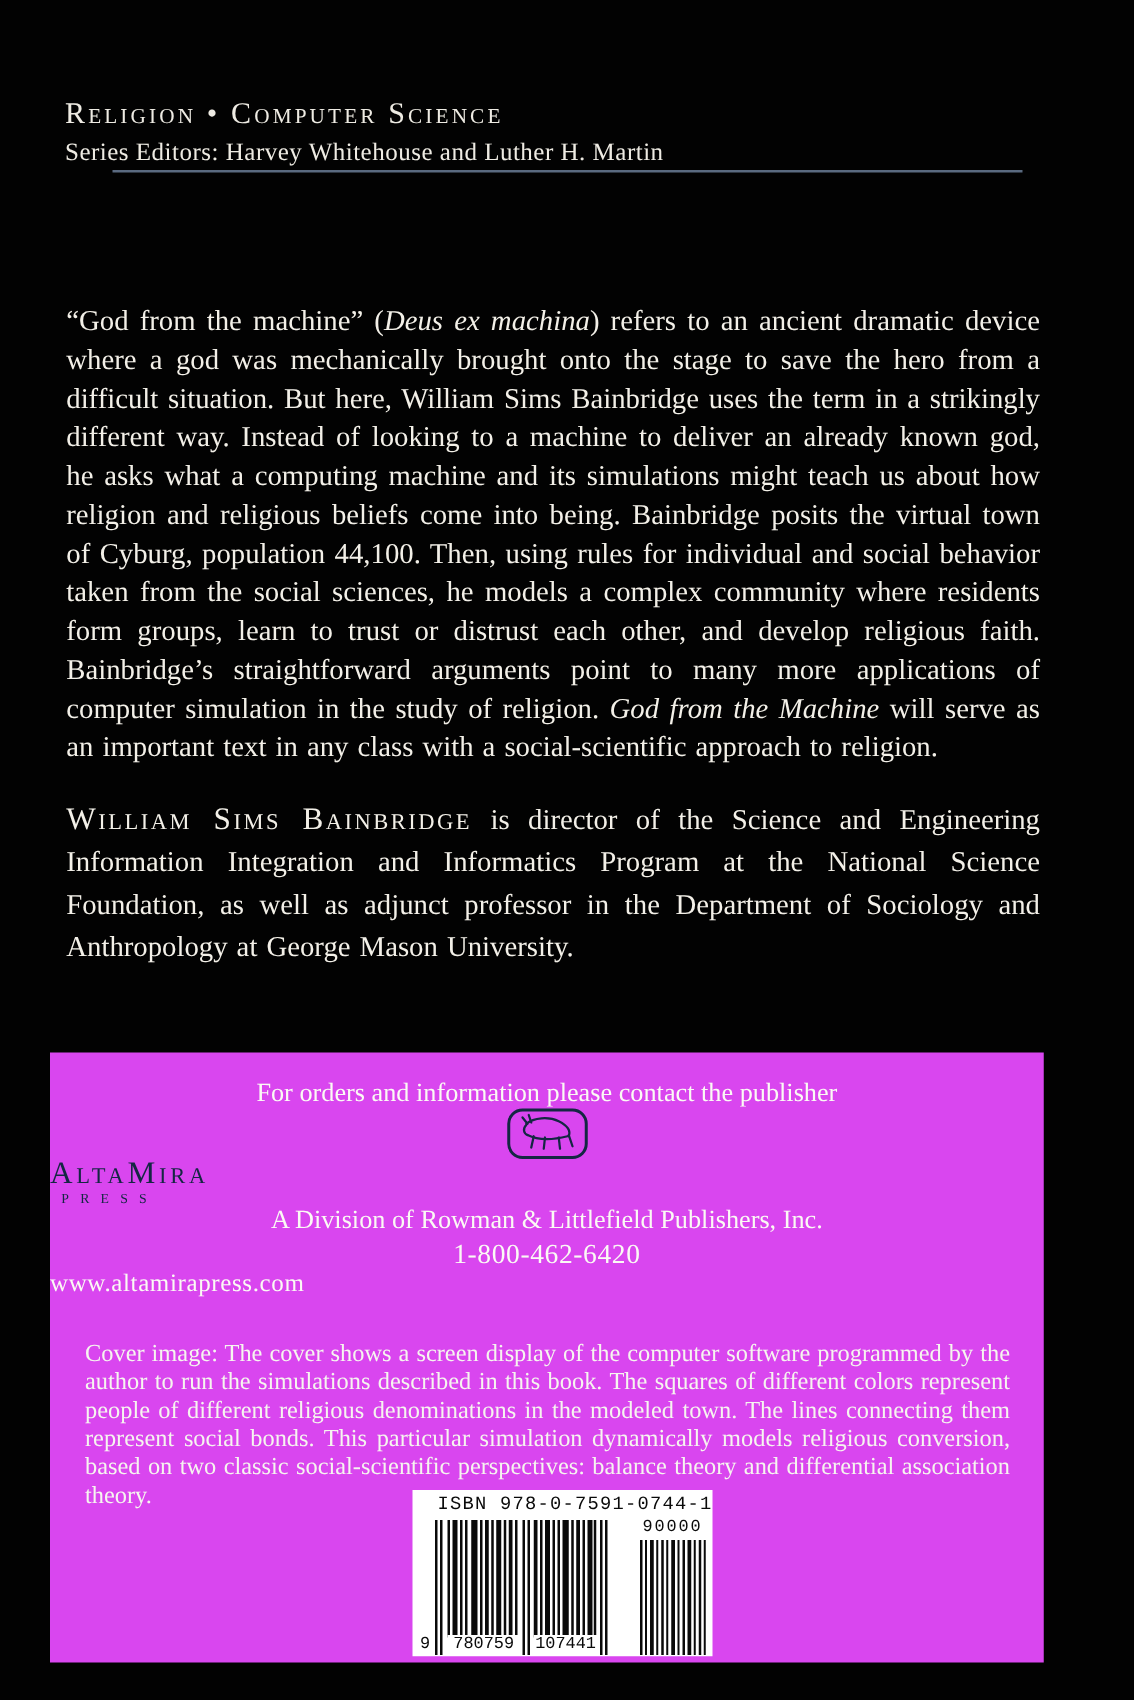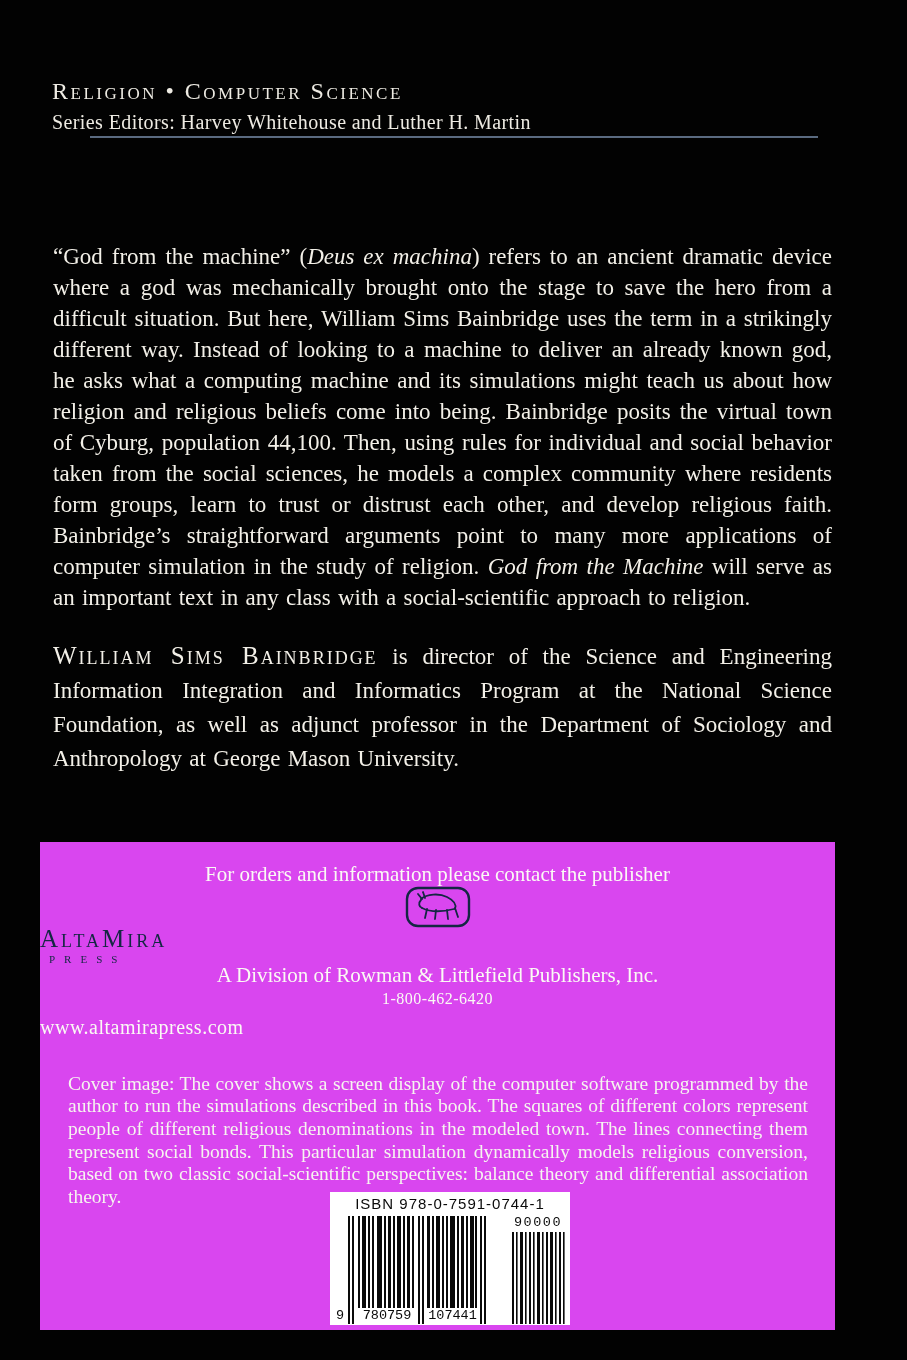--- a/index.html
+++ b/index.html
@@ -108,7 +108,7 @@
   }
   .pub-phone {
     position: absolute; top: 148px; left: 0; width: 100%;
-    text-align: center; font-size: 16px; letter-spacing: 0.5px; color: #fbfaf4;
+    text-align: center; font-size: 22px; letter-spacing: 0.5px; color: #fbfaf4;
   }
   .pub-site {
     position: absolute; top: 174px; left: 0; width: 100%;

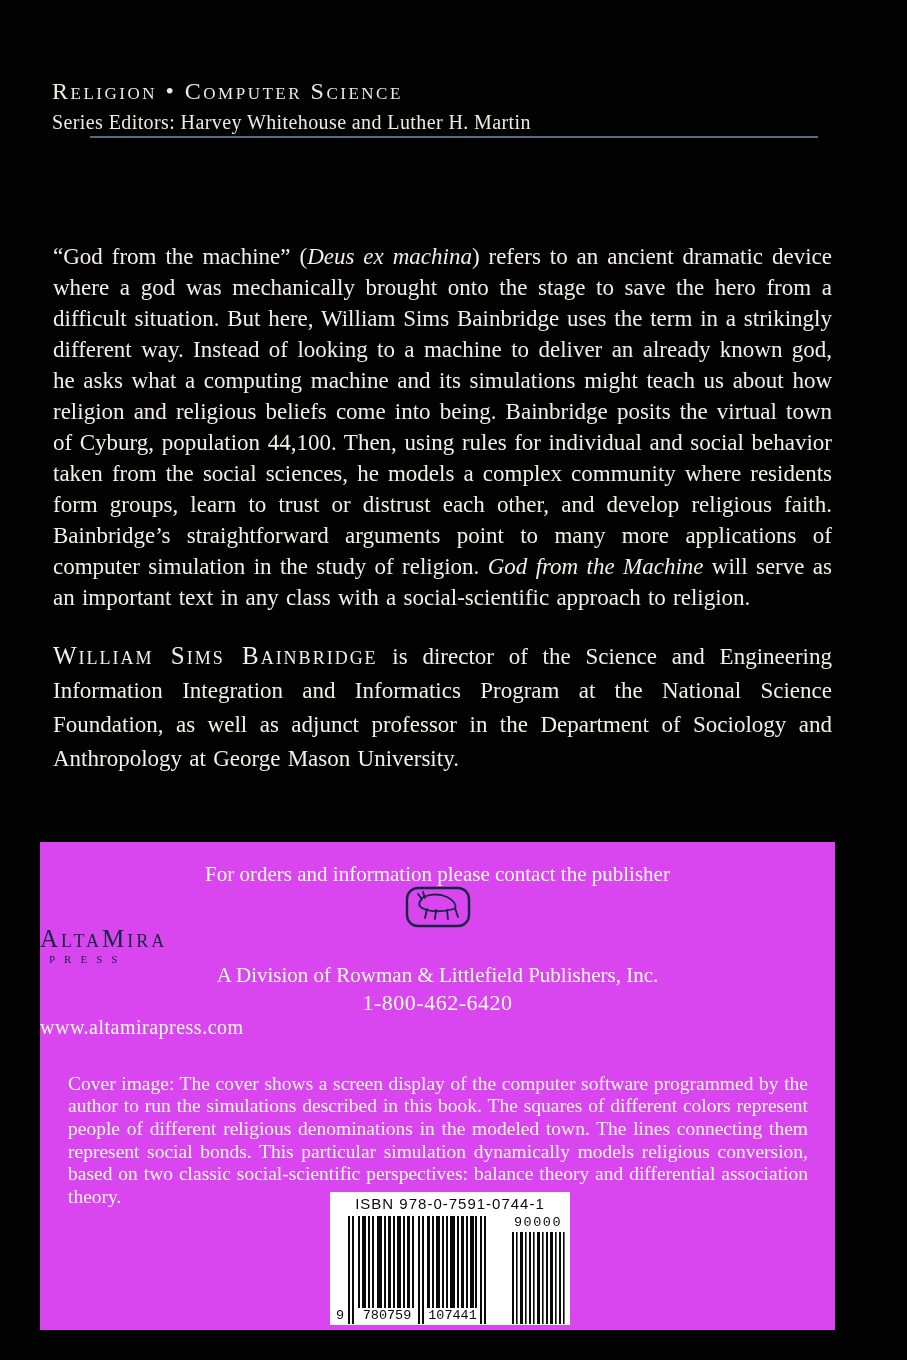--- a/index.html
+++ b/index.html
@@ -132,8 +132,8 @@
   }
   .isbn-label {
     position: absolute; top: 3px; left: 0; width: 100%;
-    text-align: center;
-    font-family: Liberation Sans, sans-serif;
+    text-align: right;
+    font-family: Liberation Mono, monospace;
     font-size: 15px; letter-spacing: 1px;
     color: #0a0a0a;
     white-space: nowrap;

